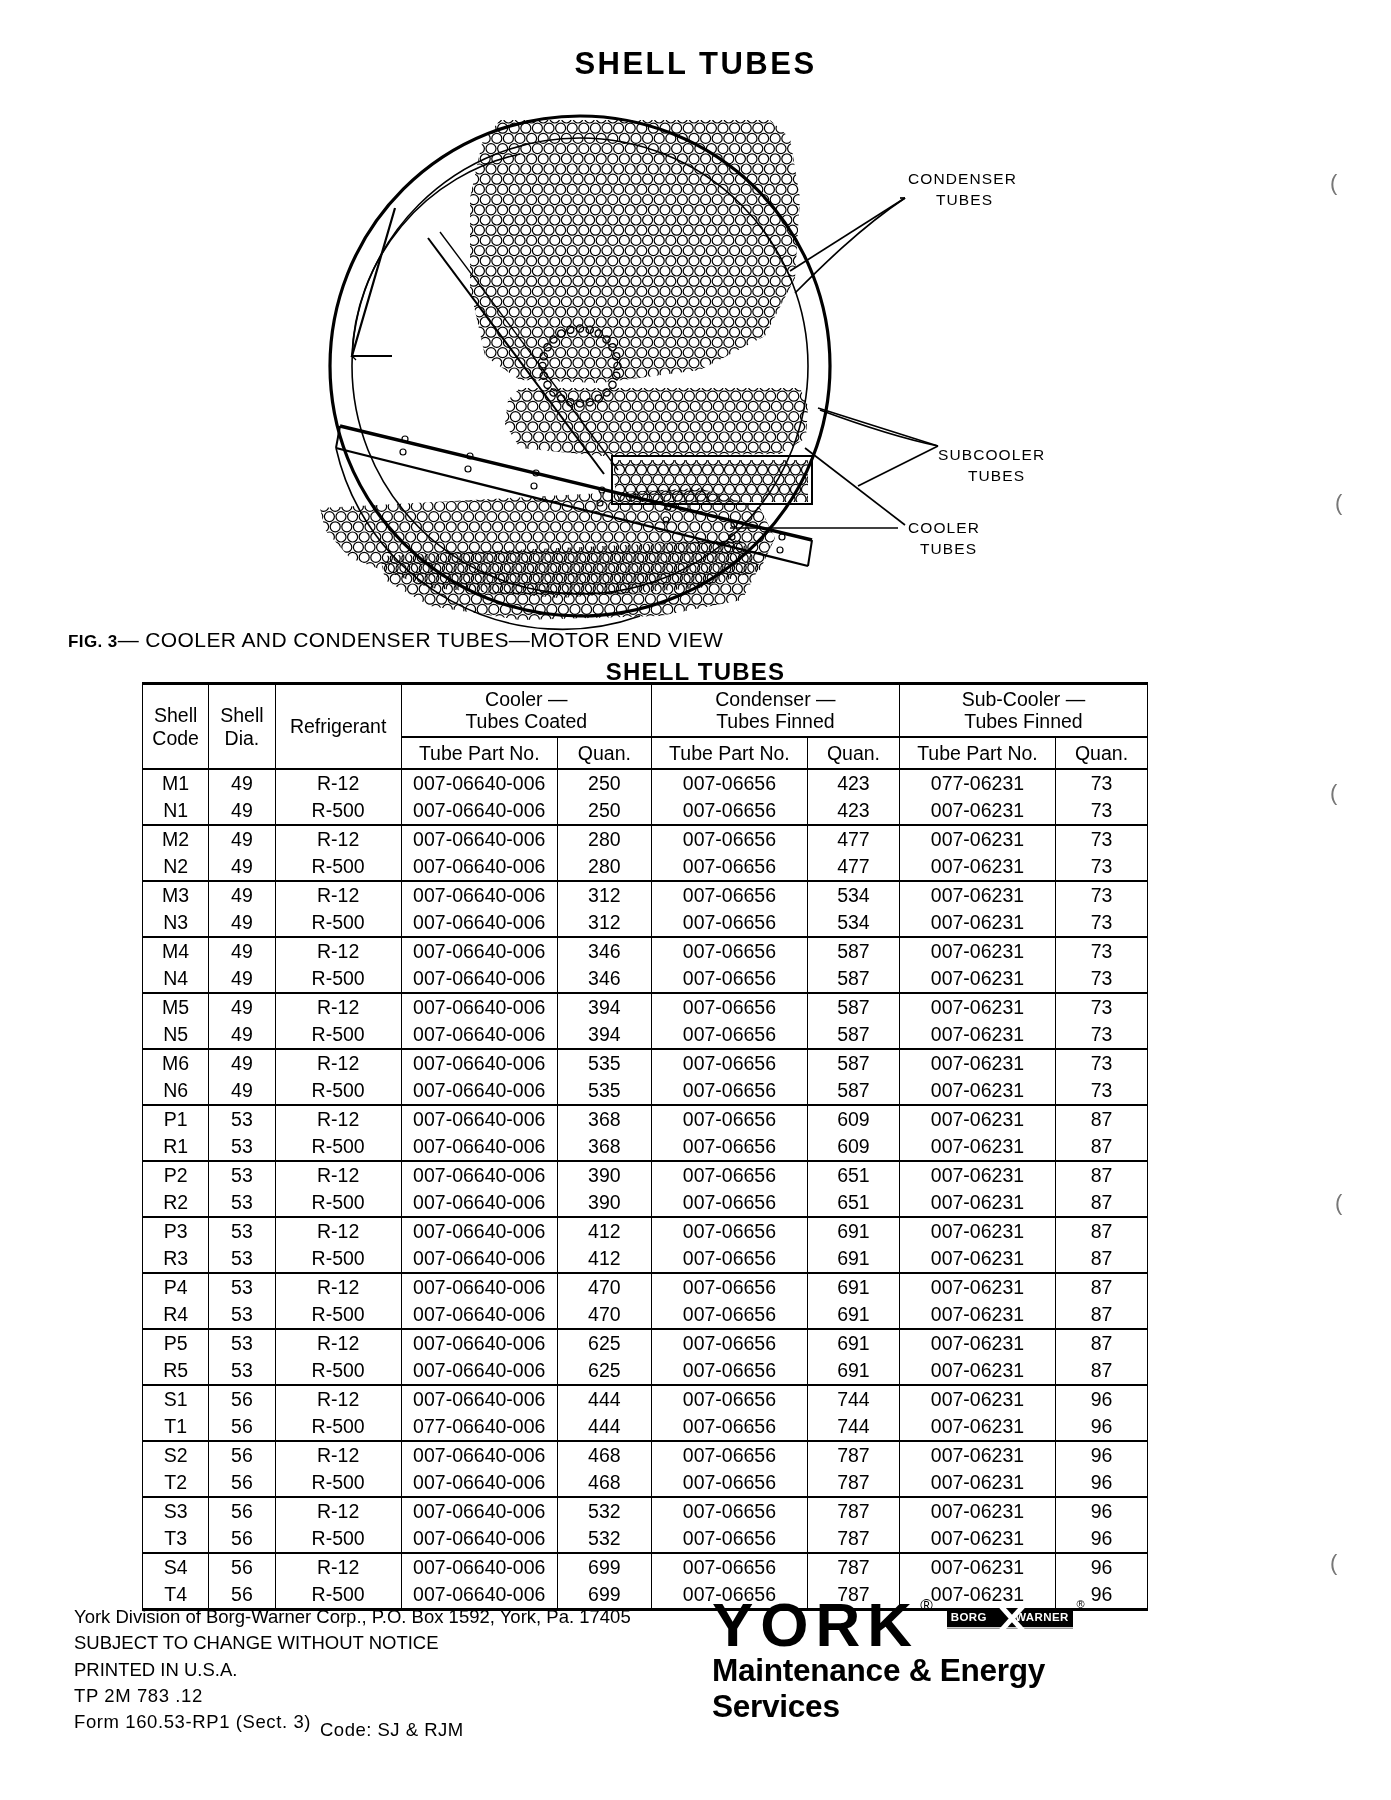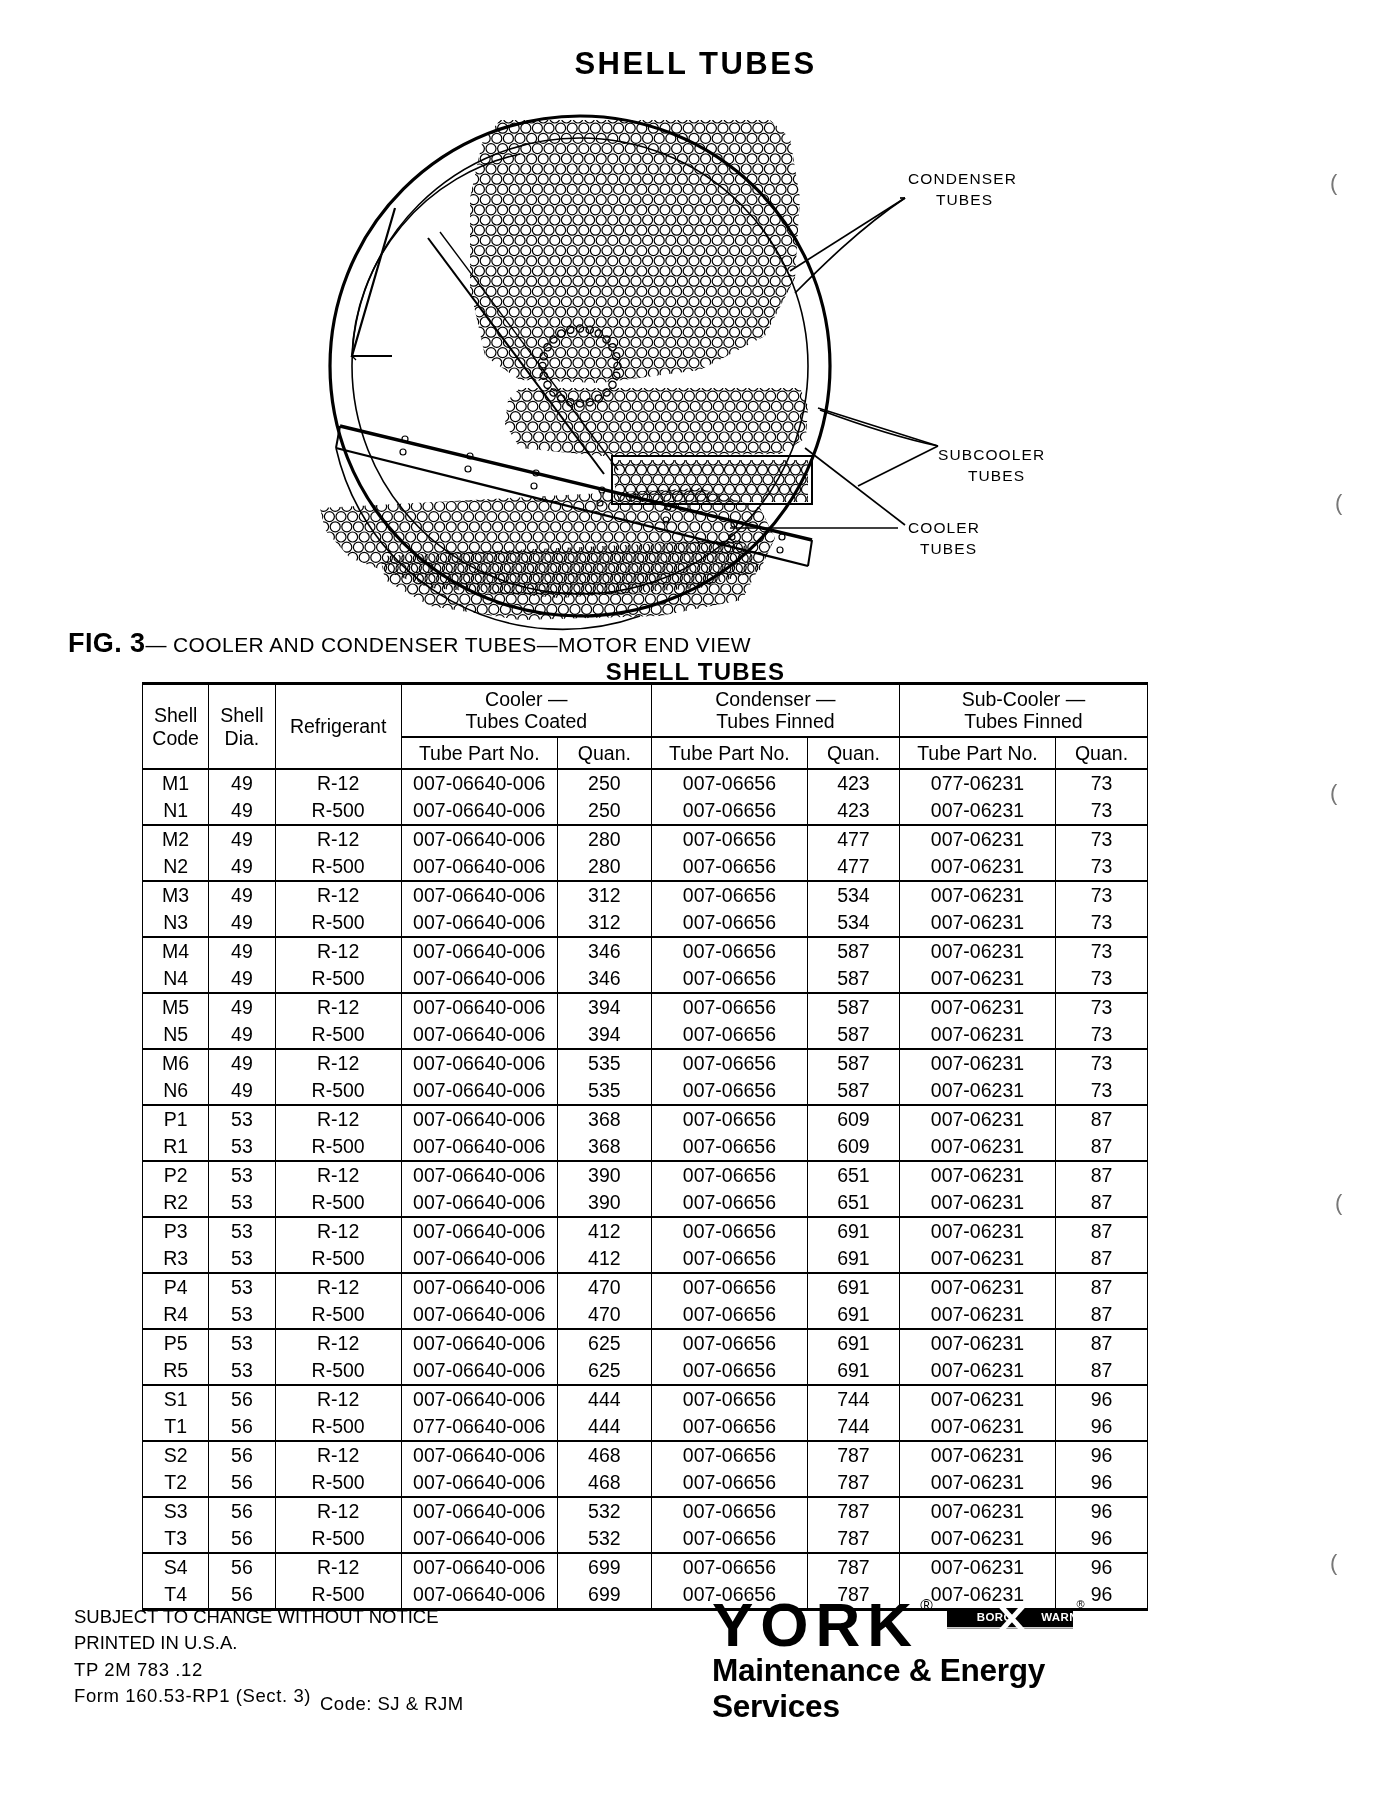--- a/index.html
+++ b/index.html
@@ -54,7 +54,7 @@
   }
   .fig-caption .fig-no {
     font-weight: bold;
-    font-size: 27px;
+    font-size: 17px;
     margin-top: 8px;
   }
 

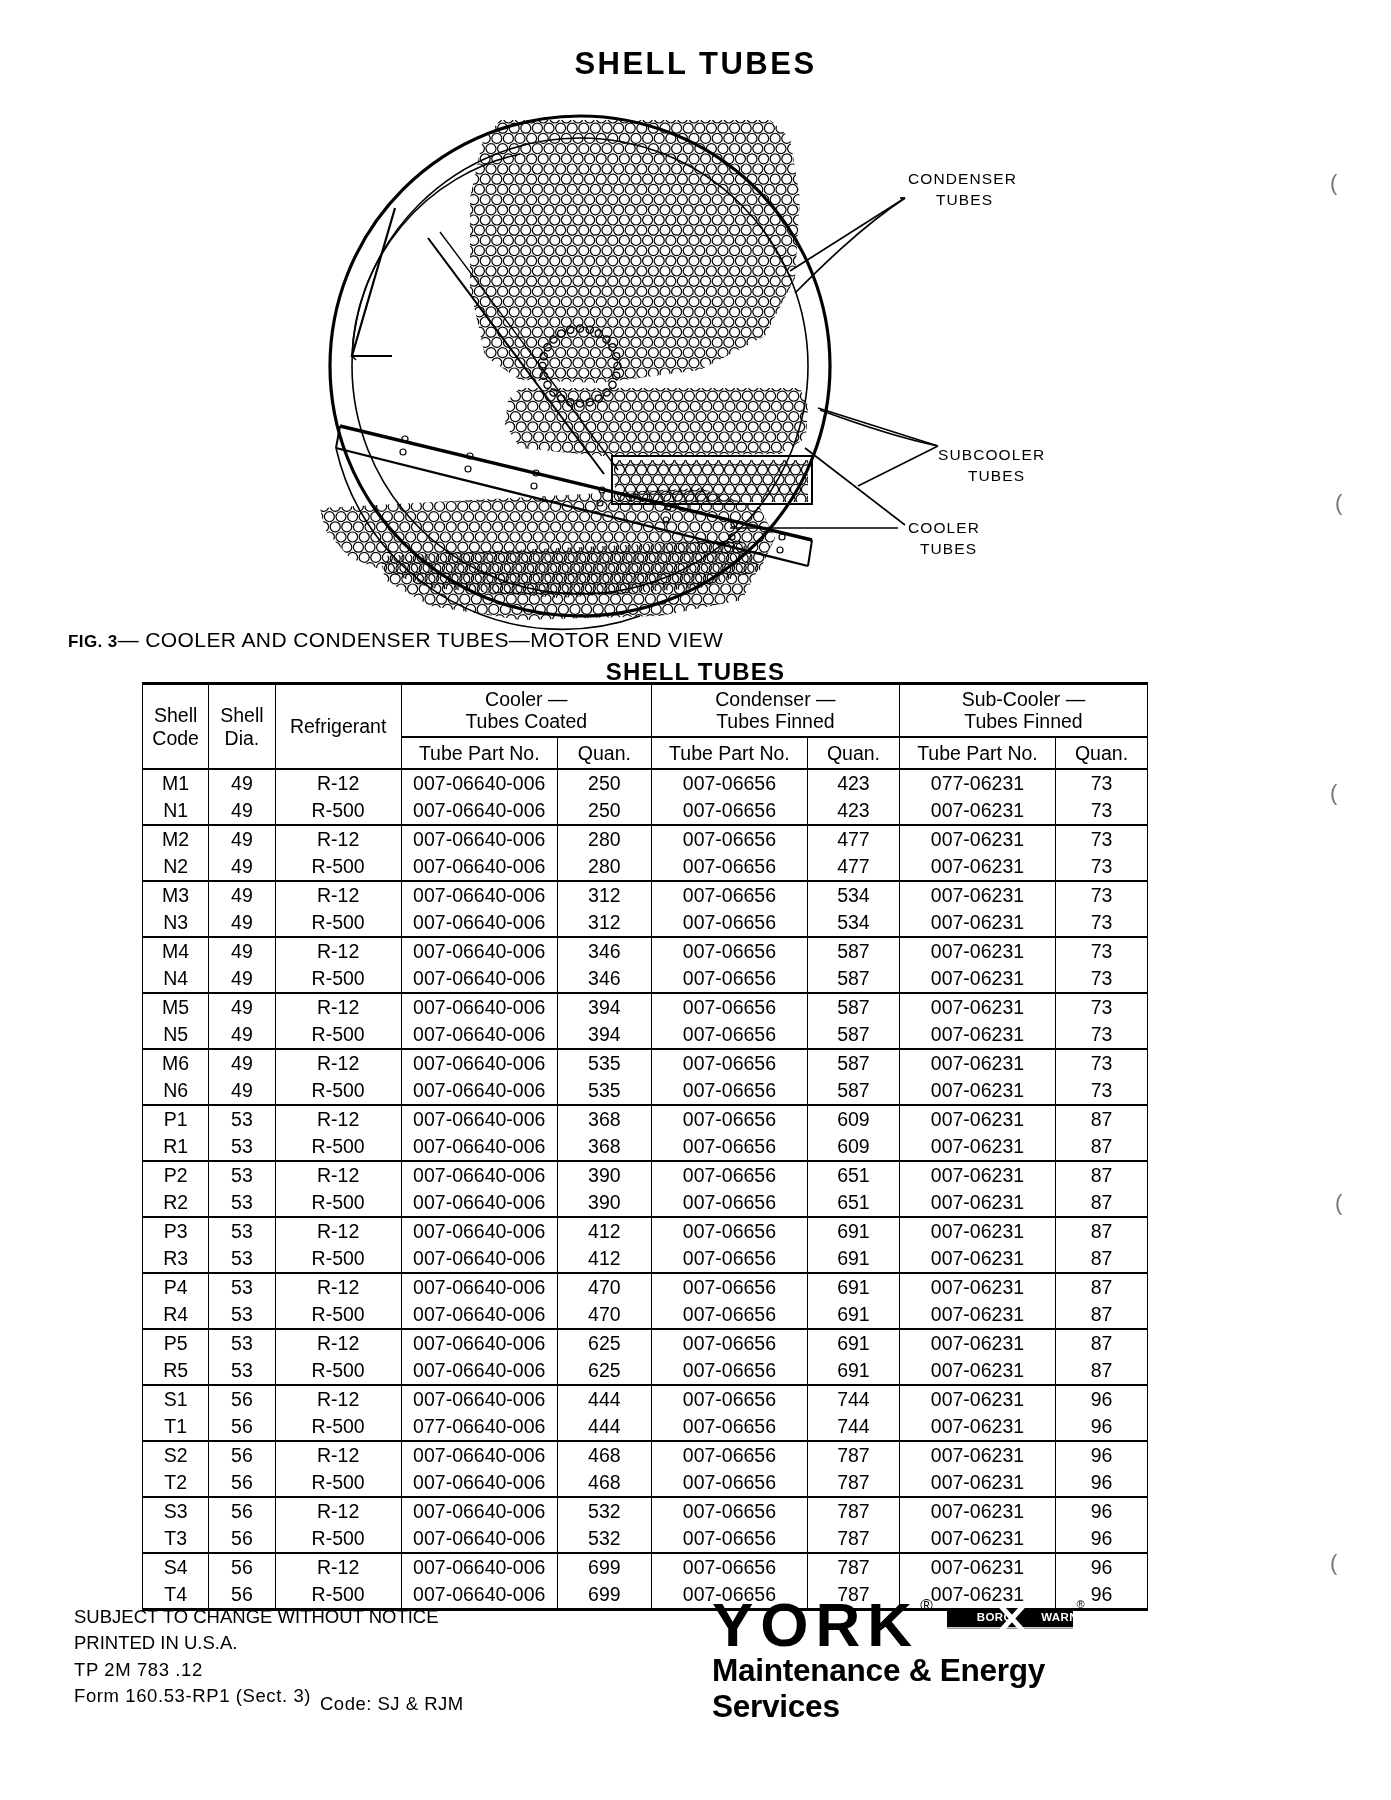--- a/index.html
+++ b/index.html
@@ -2699,6 +2699,7 @@
 </div>
 
 <div class="footer-text">
+  <div>York Division of Borg-Warner Corp., P.O. Box 1592, York, Pa. 17405</div>
   <div>SUBJECT TO CHANGE WITHOUT NOTICE</div>
   <div>PRINTED IN U.S.A.</div>
   <div class="code-line mono-ish">

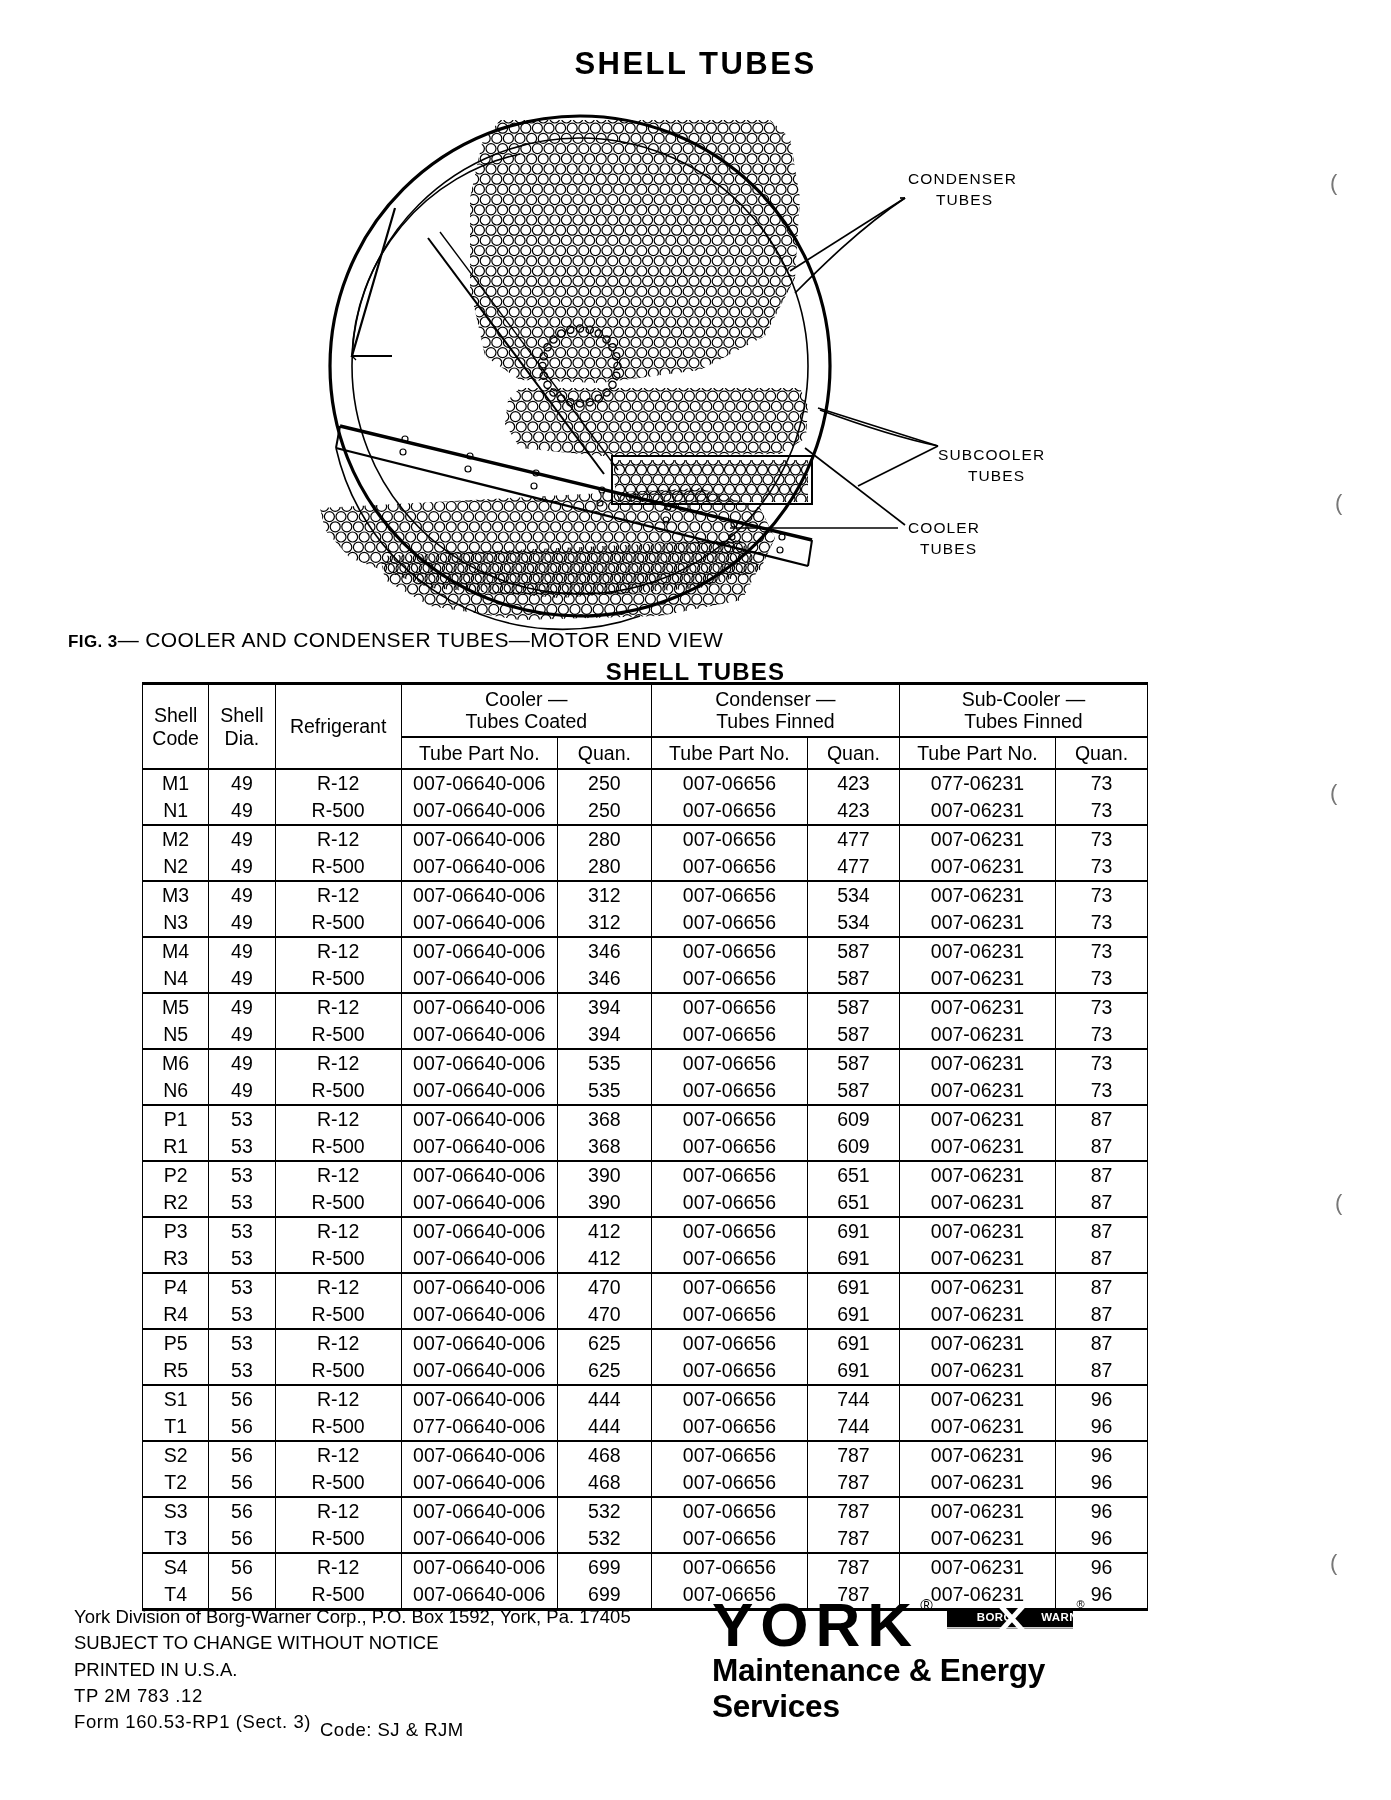--- a/index.html
+++ b/index.html
@@ -202,7 +202,6 @@
     color: #fff;
     letter-spacing: 0.4px;
     z-index: 3;
-    margin-left: 26px;
   }
   .bw-reg {
     position: absolute;

